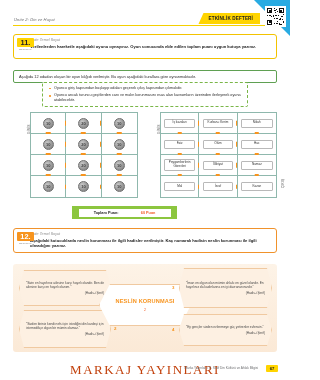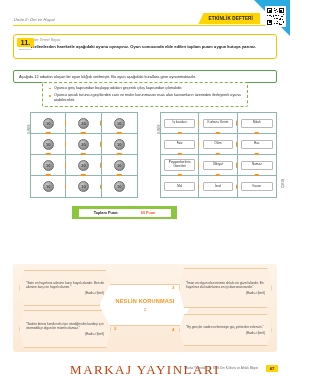--- a/index.html
+++ b/index.html
@@ -402,6 +402,16 @@
     </div>
   </div>
 
+  <div class="ex" style="top:228px;">
+    <div class="ex-box orange">
+      <div class="ex-num orange">
+        <span class="n">12.</span>
+        <span class="sub">ETKİNLİK</span>
+      </div>
+      <div class="ex-kind">Ünite Temel Soyut</div>
+      <div class="ex-text">Aşağıdaki kutucuklarda neslin korunması ile ilgili hadisler verilmiştir. Kaç numaralı hadisin neslin korunması ile ilgili olmadığını yazınız.</div>
+    </div>
+  </div>
 
   <div class="diagram">
 

